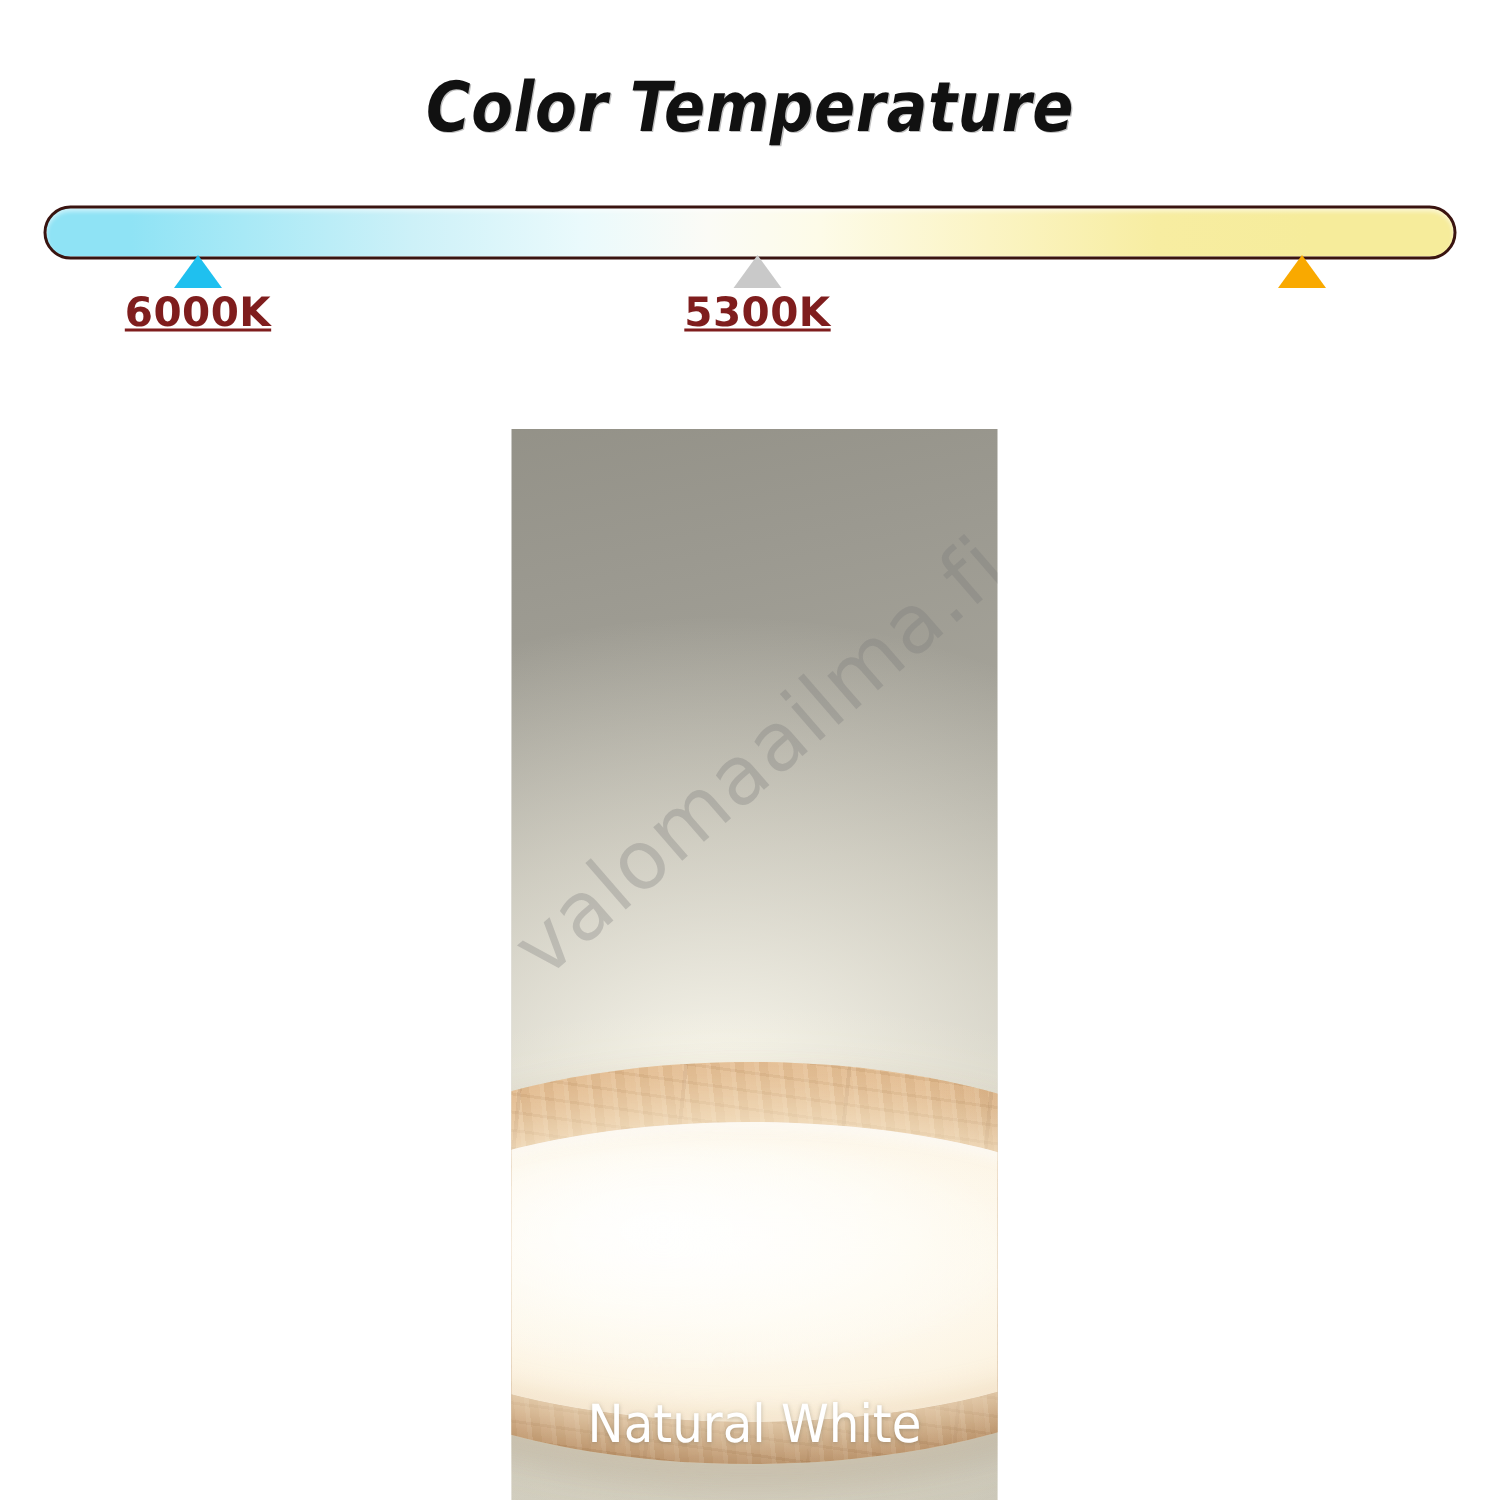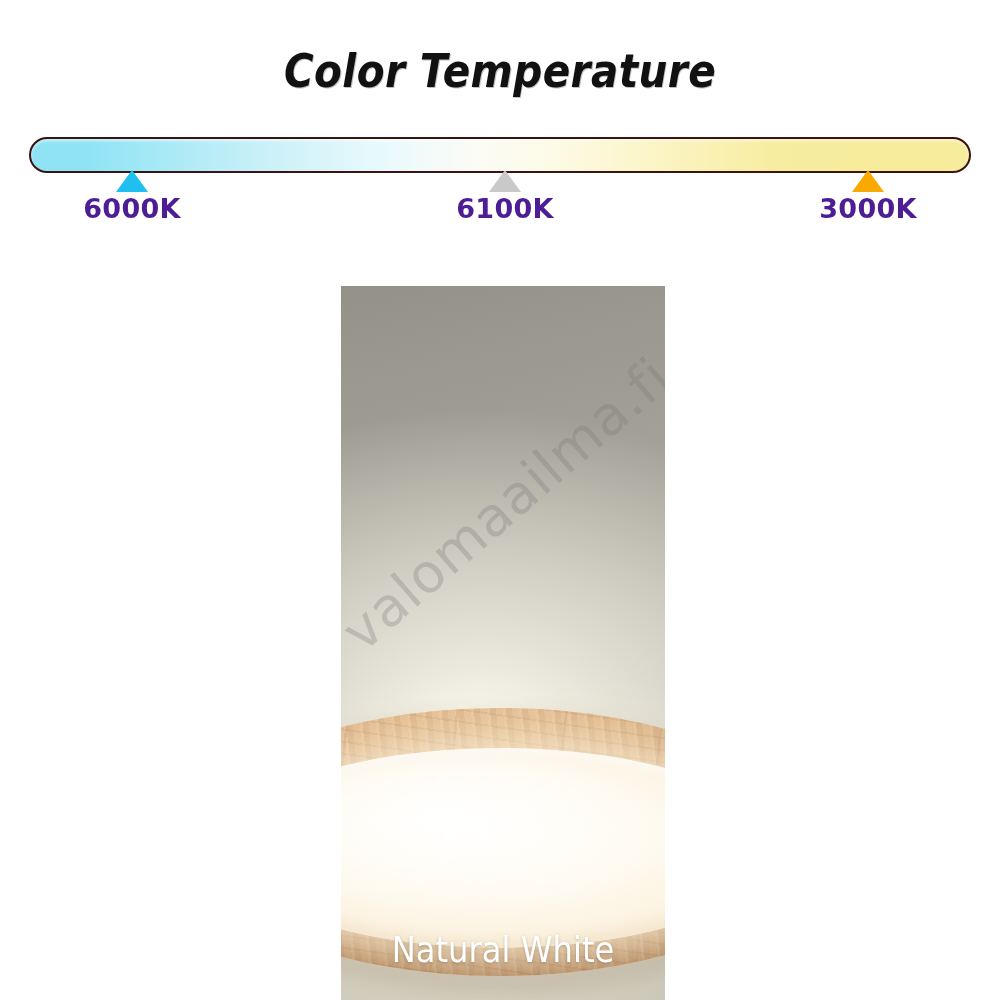--- a/index.html
+++ b/index.html
@@ -62,9 +62,10 @@
   .k-label {
     position:absolute; top:193px;
     font-family:"DejaVu Sans", sans-serif;
-    font-size:27px; font-weight:700; color:#4c1d95;
+    font-size:27px; font-weight:700; color:#7f1d1d;
     width:200px; text-align:center;
     letter-spacing:0.3px;
+    text-decoration:underline;
   }
   .k-label.cool    { left:32px; }
   .k-label.neutral { left:405px; }

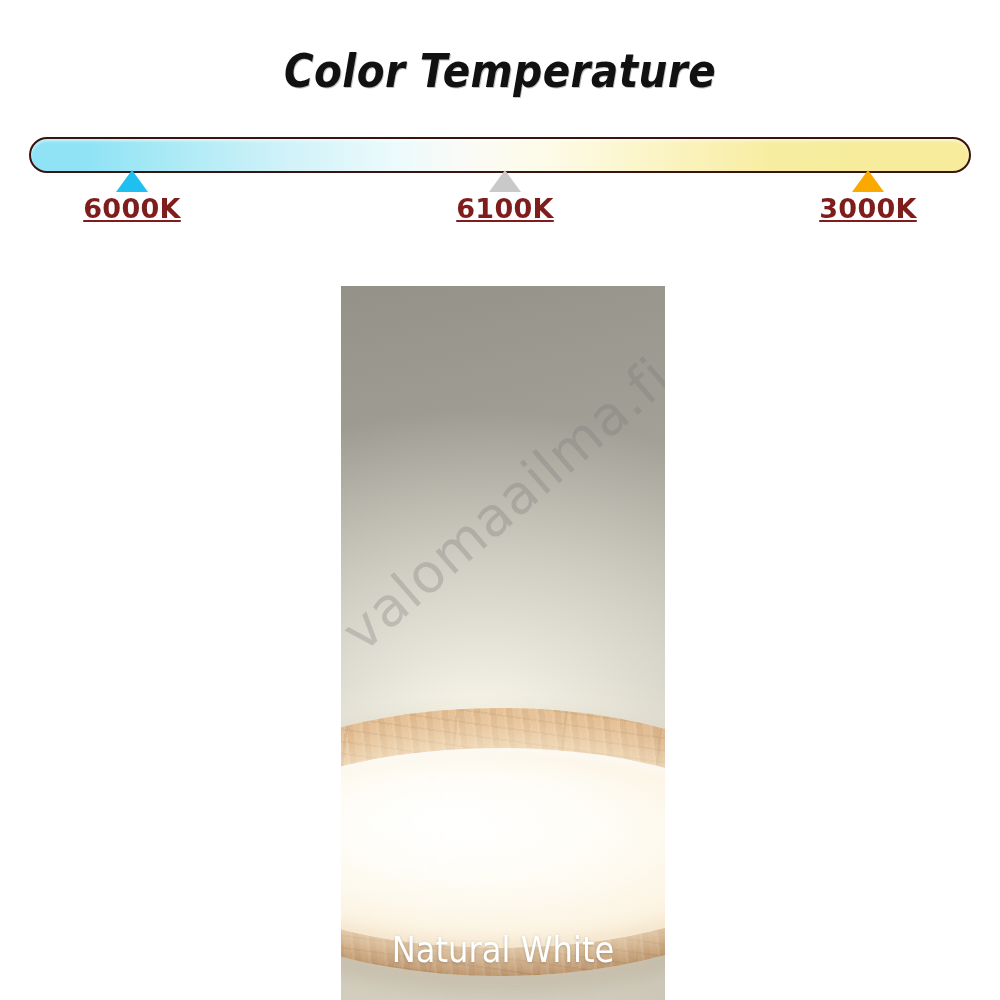--- a/index.html
+++ b/index.html
@@ -216,7 +216,7 @@
   <div class="marker warm"></div>
 
   <div class="k-label cool">6000K</div>
-  <div class="k-label neutral">6100K</div>
+  <div class="k-label neutral">5300K</div>
   <div class="k-label warm">3000K</div>
 
   <div class="strip">

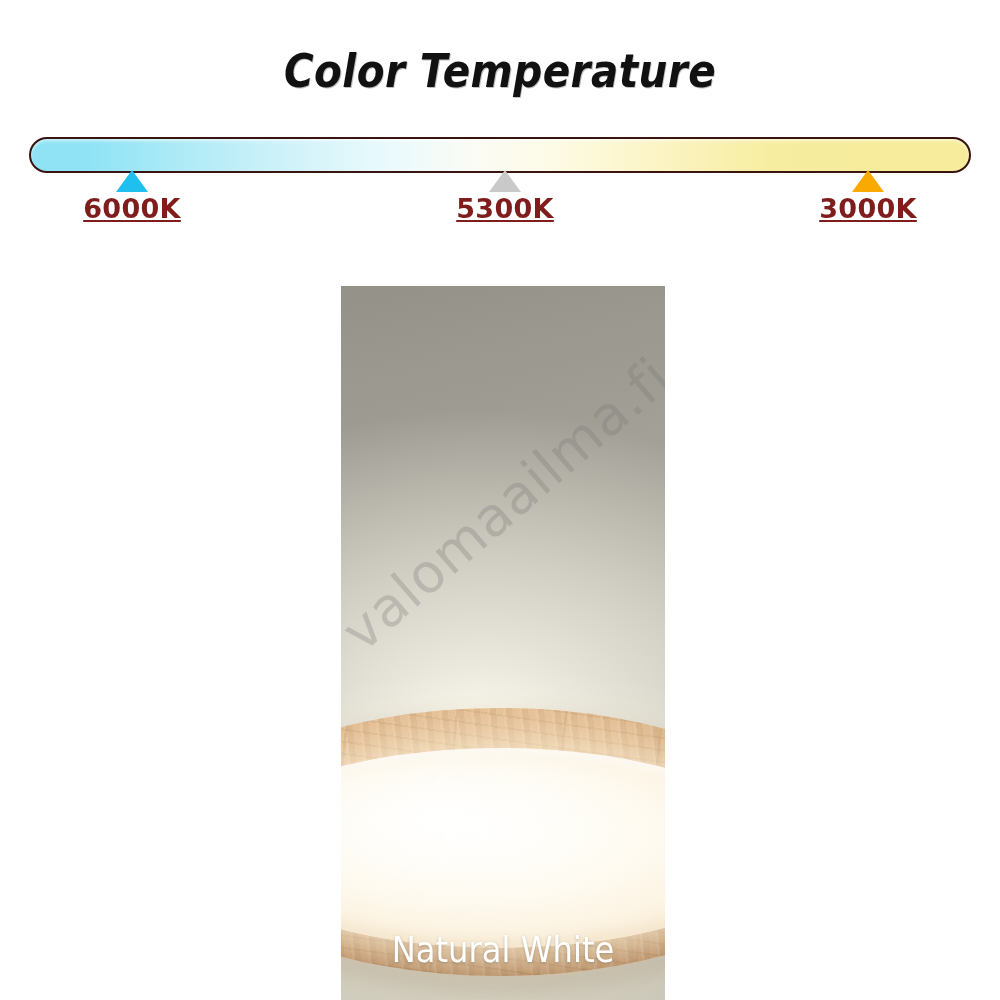--- a/index.html
+++ b/index.html
@@ -217,7 +217,6 @@
 
   <div class="k-label cool">6000K</div>
   <div class="k-label neutral">5300K</div>
-  <div class="k-label warm">3000K</div>
 
   <div class="strip">
 

